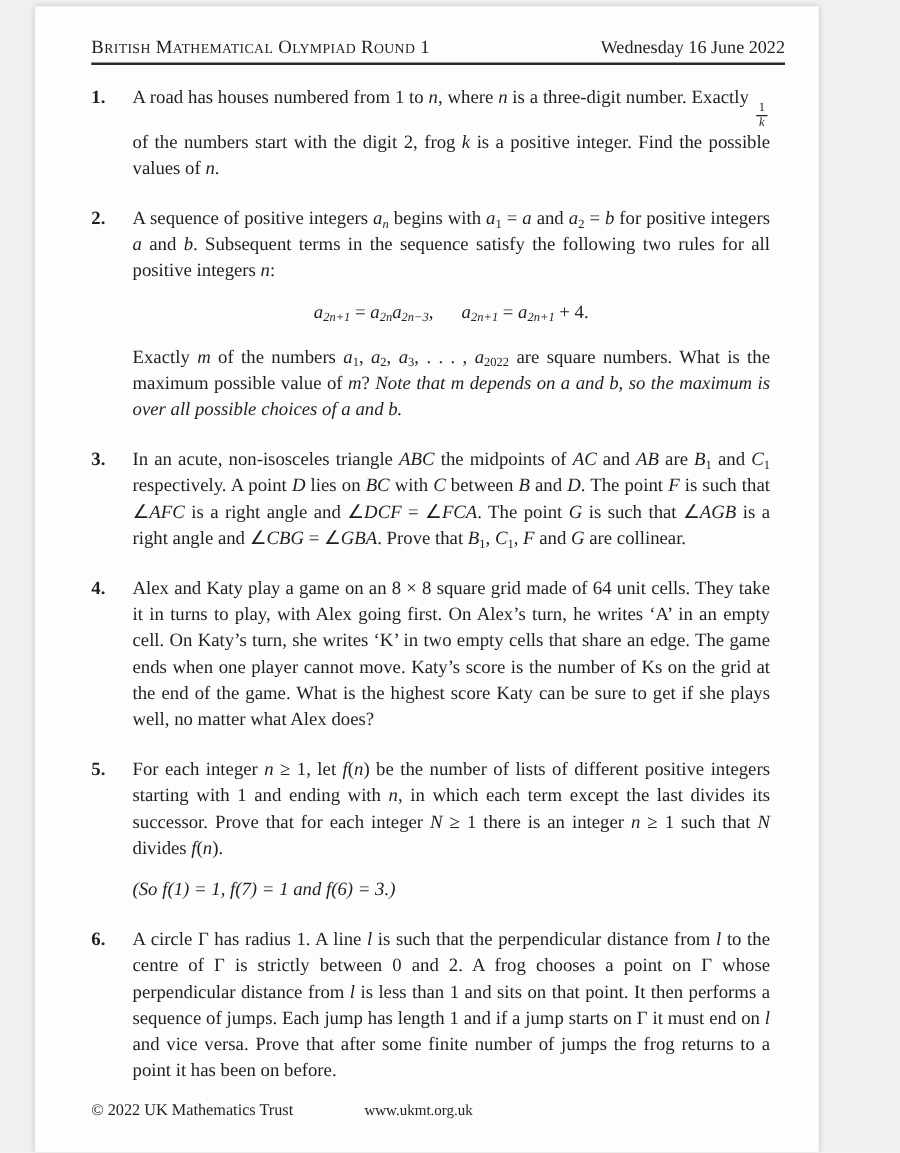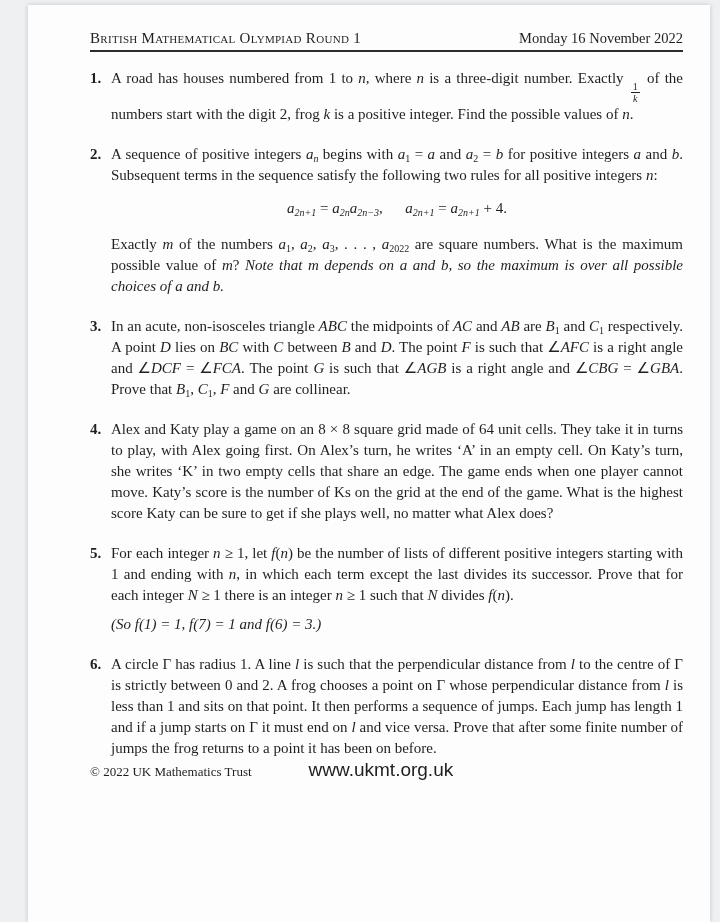--- a/index.html
+++ b/index.html
@@ -14,13 +14,13 @@
   }
   .page {
     position: relative;
-    width: 682px;
+    width: 627px;
     min-height: 917px;
     margin: 5px 0 0 28px;
     background: #fdfdfd;
     box-shadow: 0 0 5px rgba(0,0,0,0.18);
     box-sizing: border-box;
-    padding: 25px 27px 20px 62px;
+    padding: 25px 27px 20px 45px;
   }
   .hdr {
     display: flex;

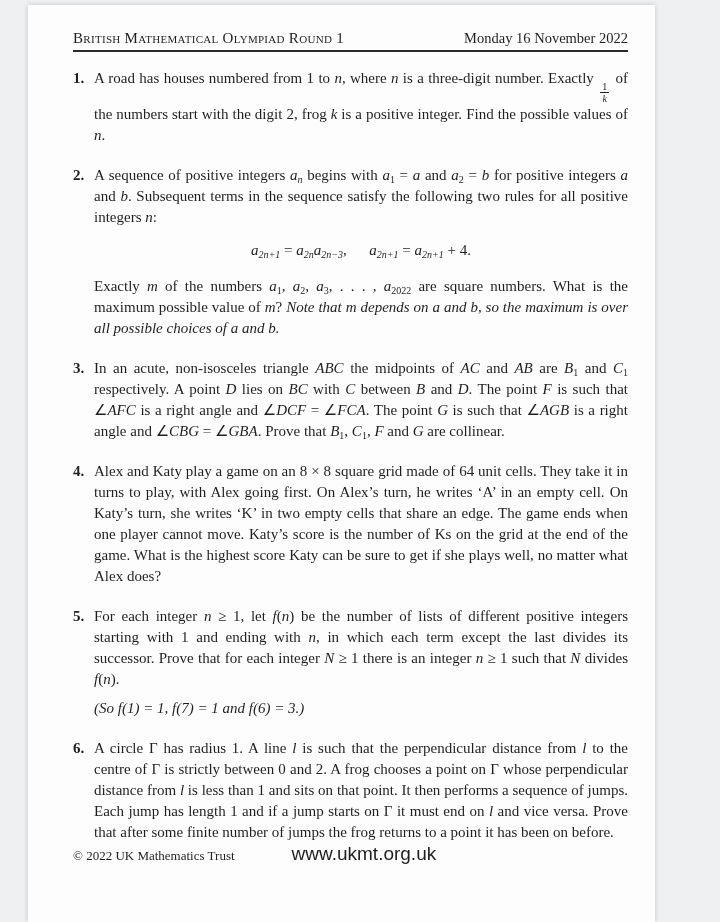--- a/index.html
+++ b/index.html
@@ -102,7 +102,7 @@
 
   <div class="hdr">
     <span class="title">British Mathematical Olympiad Round 1</span>
-    <span class="date">Monday 16 November 2022</span>
+    <span class="date">Wednesday 16 June 2022</span>
   </div>
 
   <div class="problems">

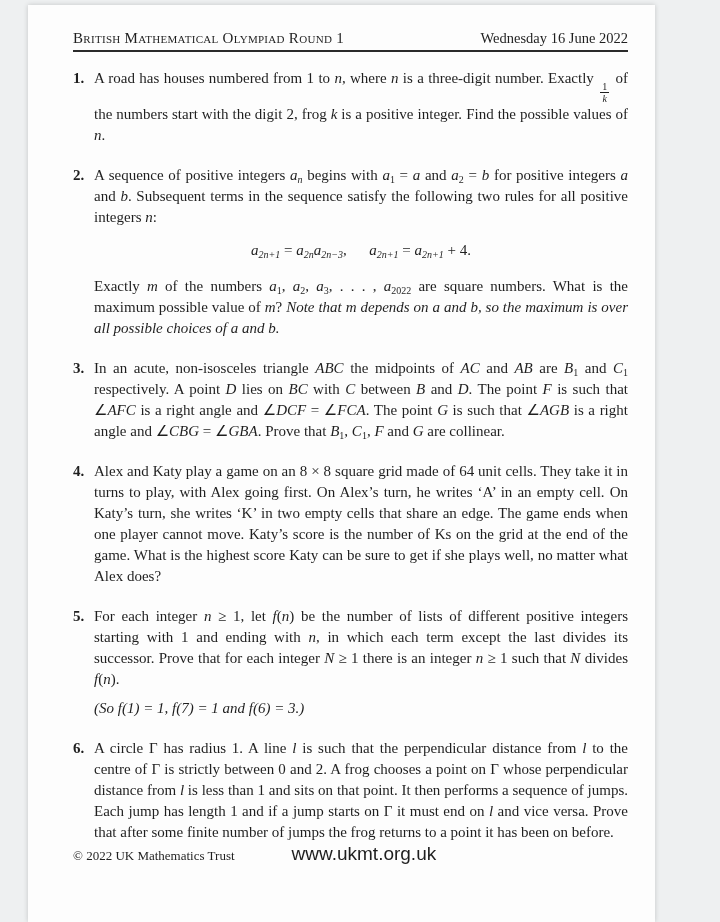--- a/index.html
+++ b/index.html
@@ -54,7 +54,7 @@
     top: 0;
     font-weight: bold;
   }
-  .ptext { margin: 0; }
+  .ptext { margin: 12px; }
   .ptext + .ptext { margin-top: 8px; }
   .equation {
     margin: 12px 0 15px 0;

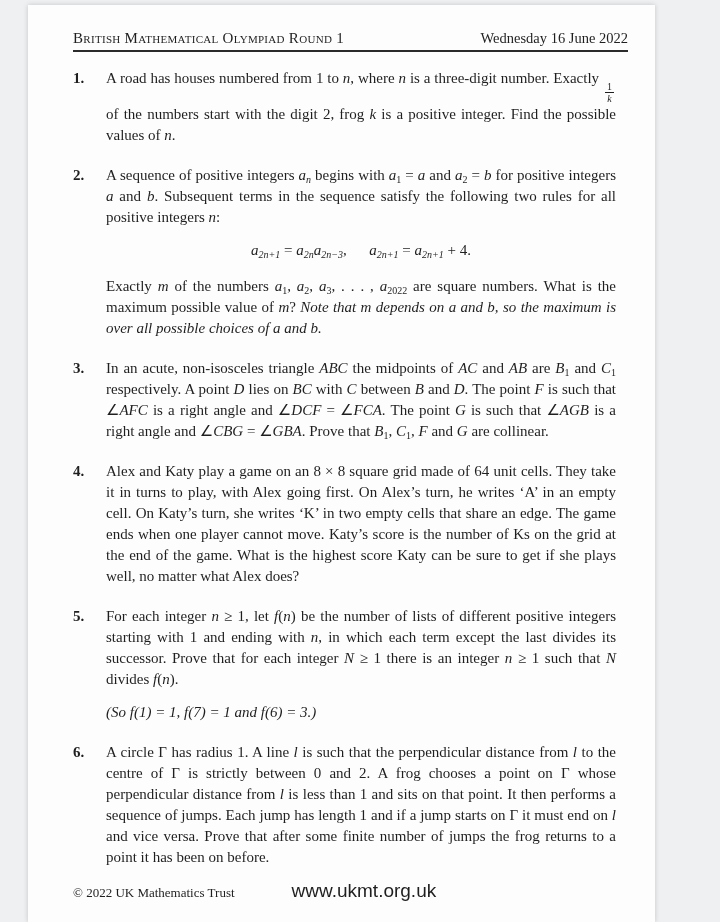--- a/index.html
+++ b/index.html
@@ -89,8 +89,8 @@
     font-size: 13px;
   }
   .footer .website {
-    font-family: Liberation Sans, sans-serif;
-    font-size: 19px;
+    font-family: Liberation Serif, serif;
+    font-size: 12px;
     margin-left: 57px;
     text-align: center;
   }

